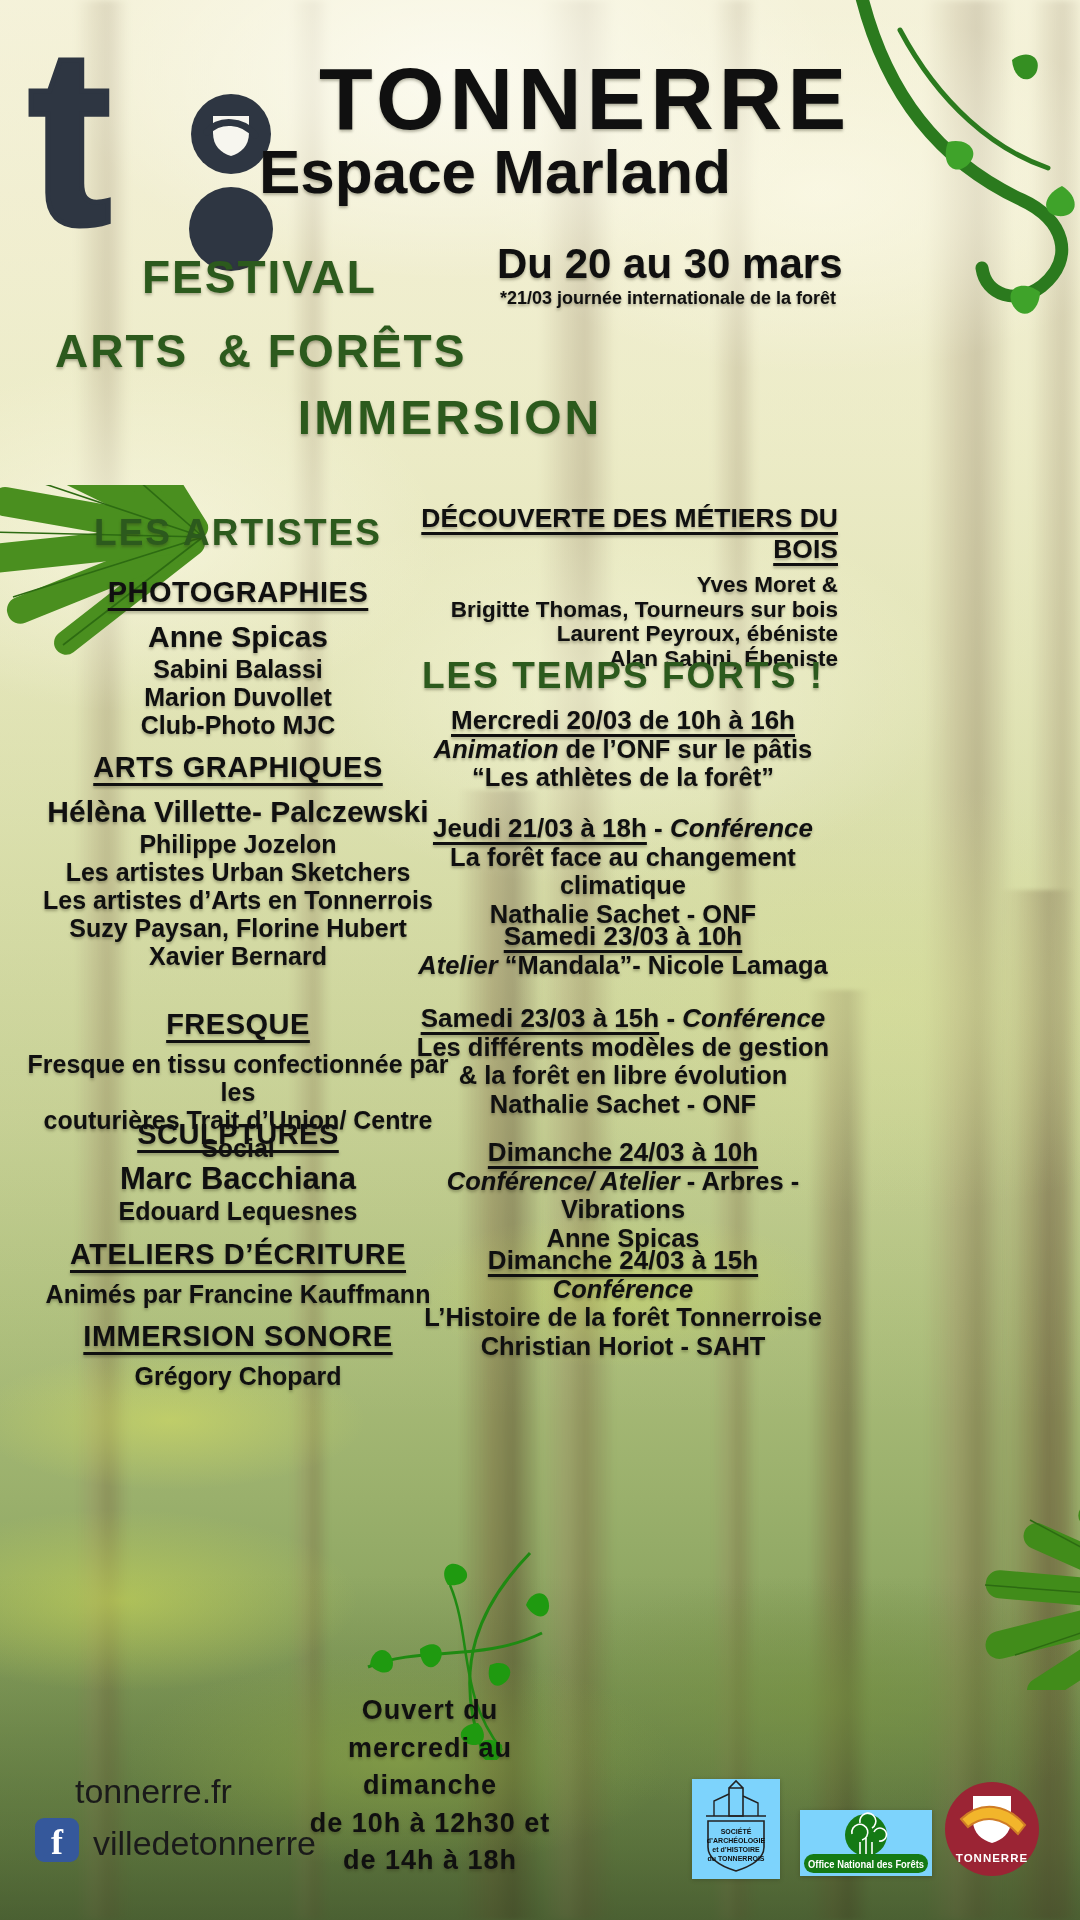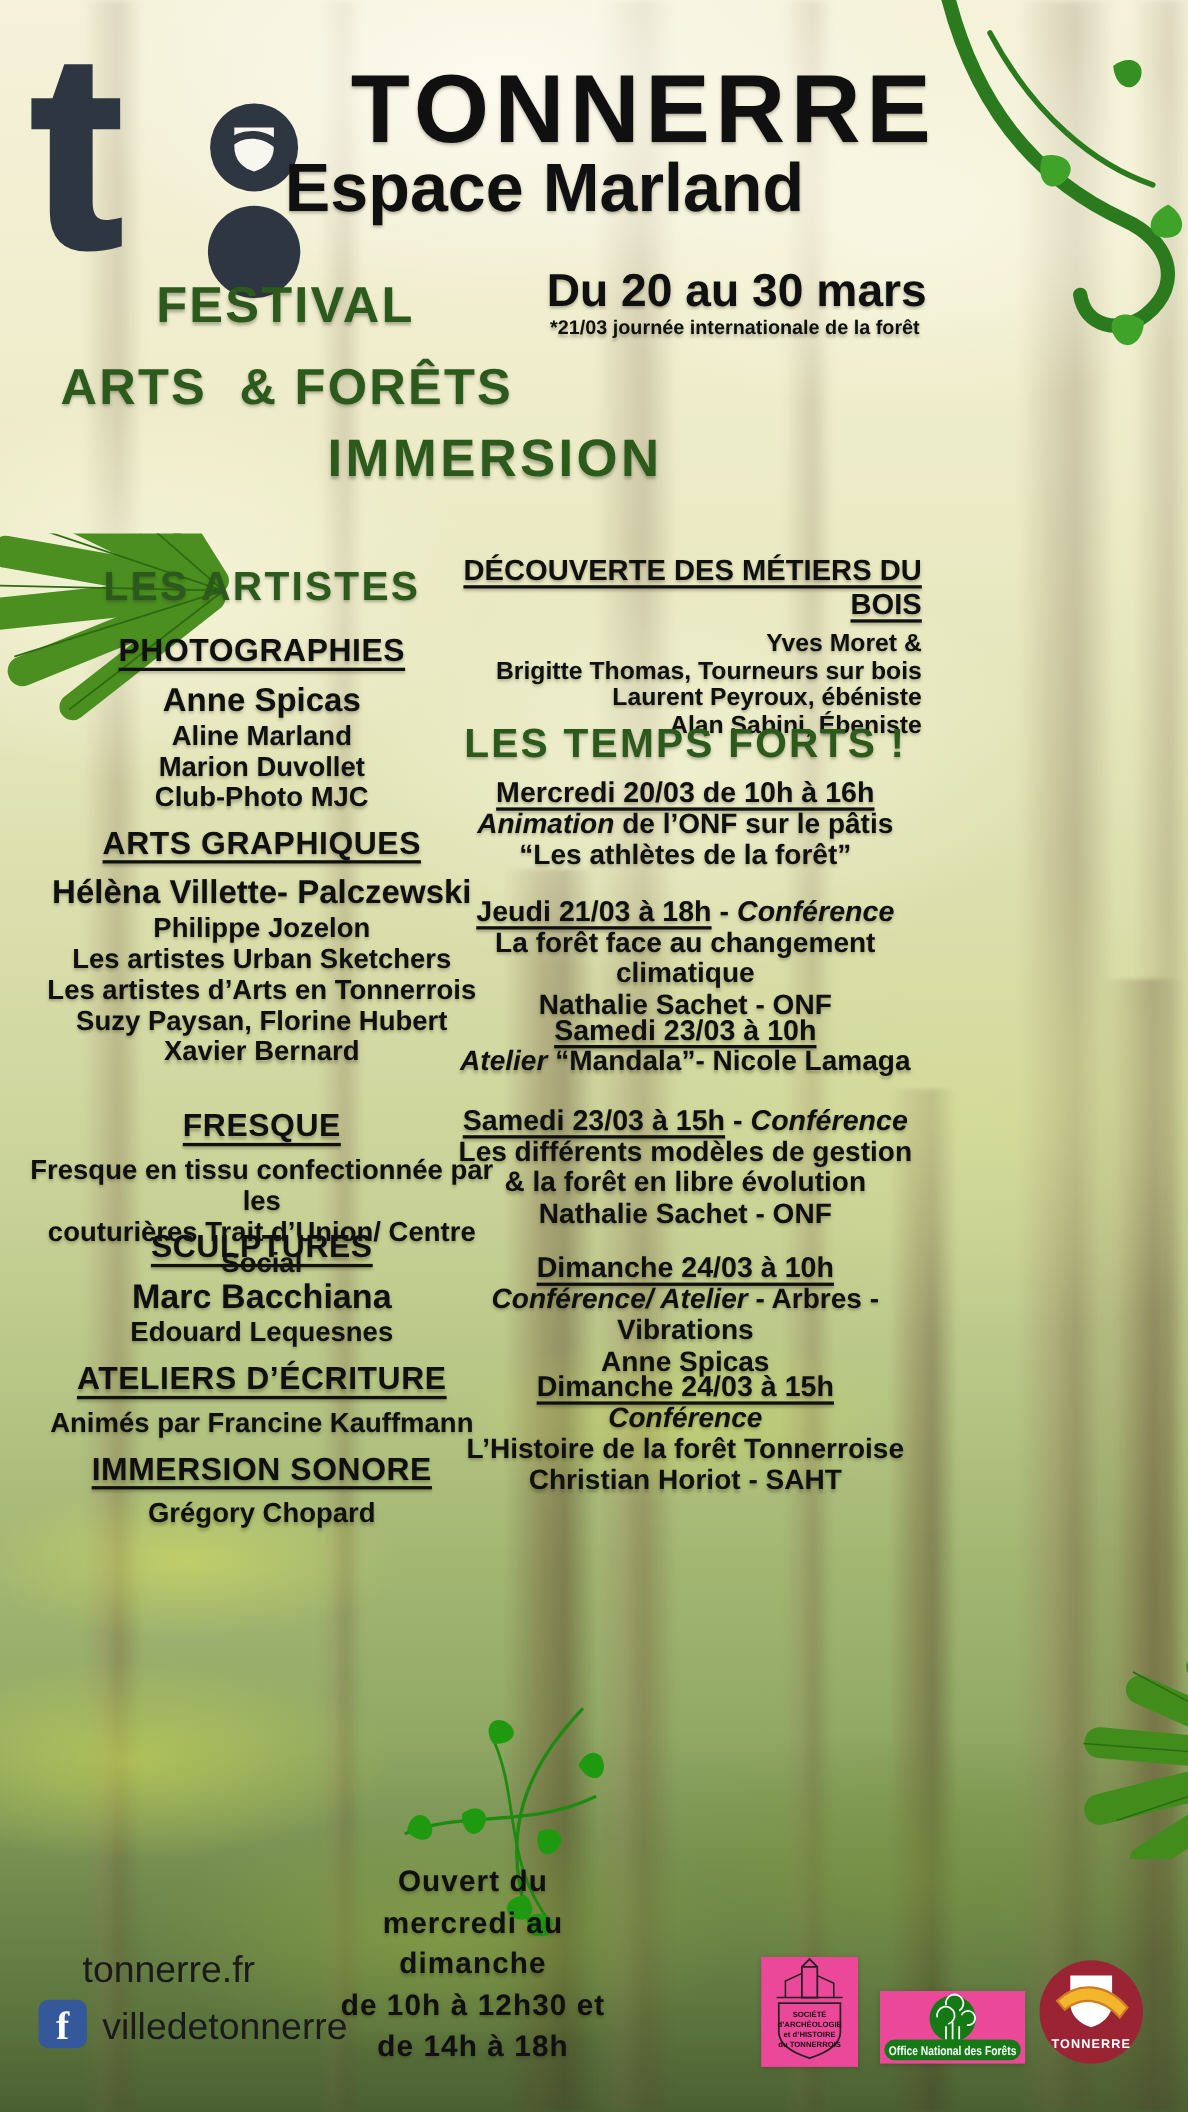--- a/index.html
+++ b/index.html
@@ -175,7 +175,7 @@
 <div class="sec blk sh" style="top:576px;">
   <div class="sec-h">PHOTOGRAPHIES</div>
   <div class="name-lg">Anne Spicas</div>
-  <div class="name">Aline Marland</div>
+  <div class="name">Sabini Balassi</div>
   <div class="name">Marion Duvollet</div>
   <div class="name">Club-Photo MJC</div>
 </div>

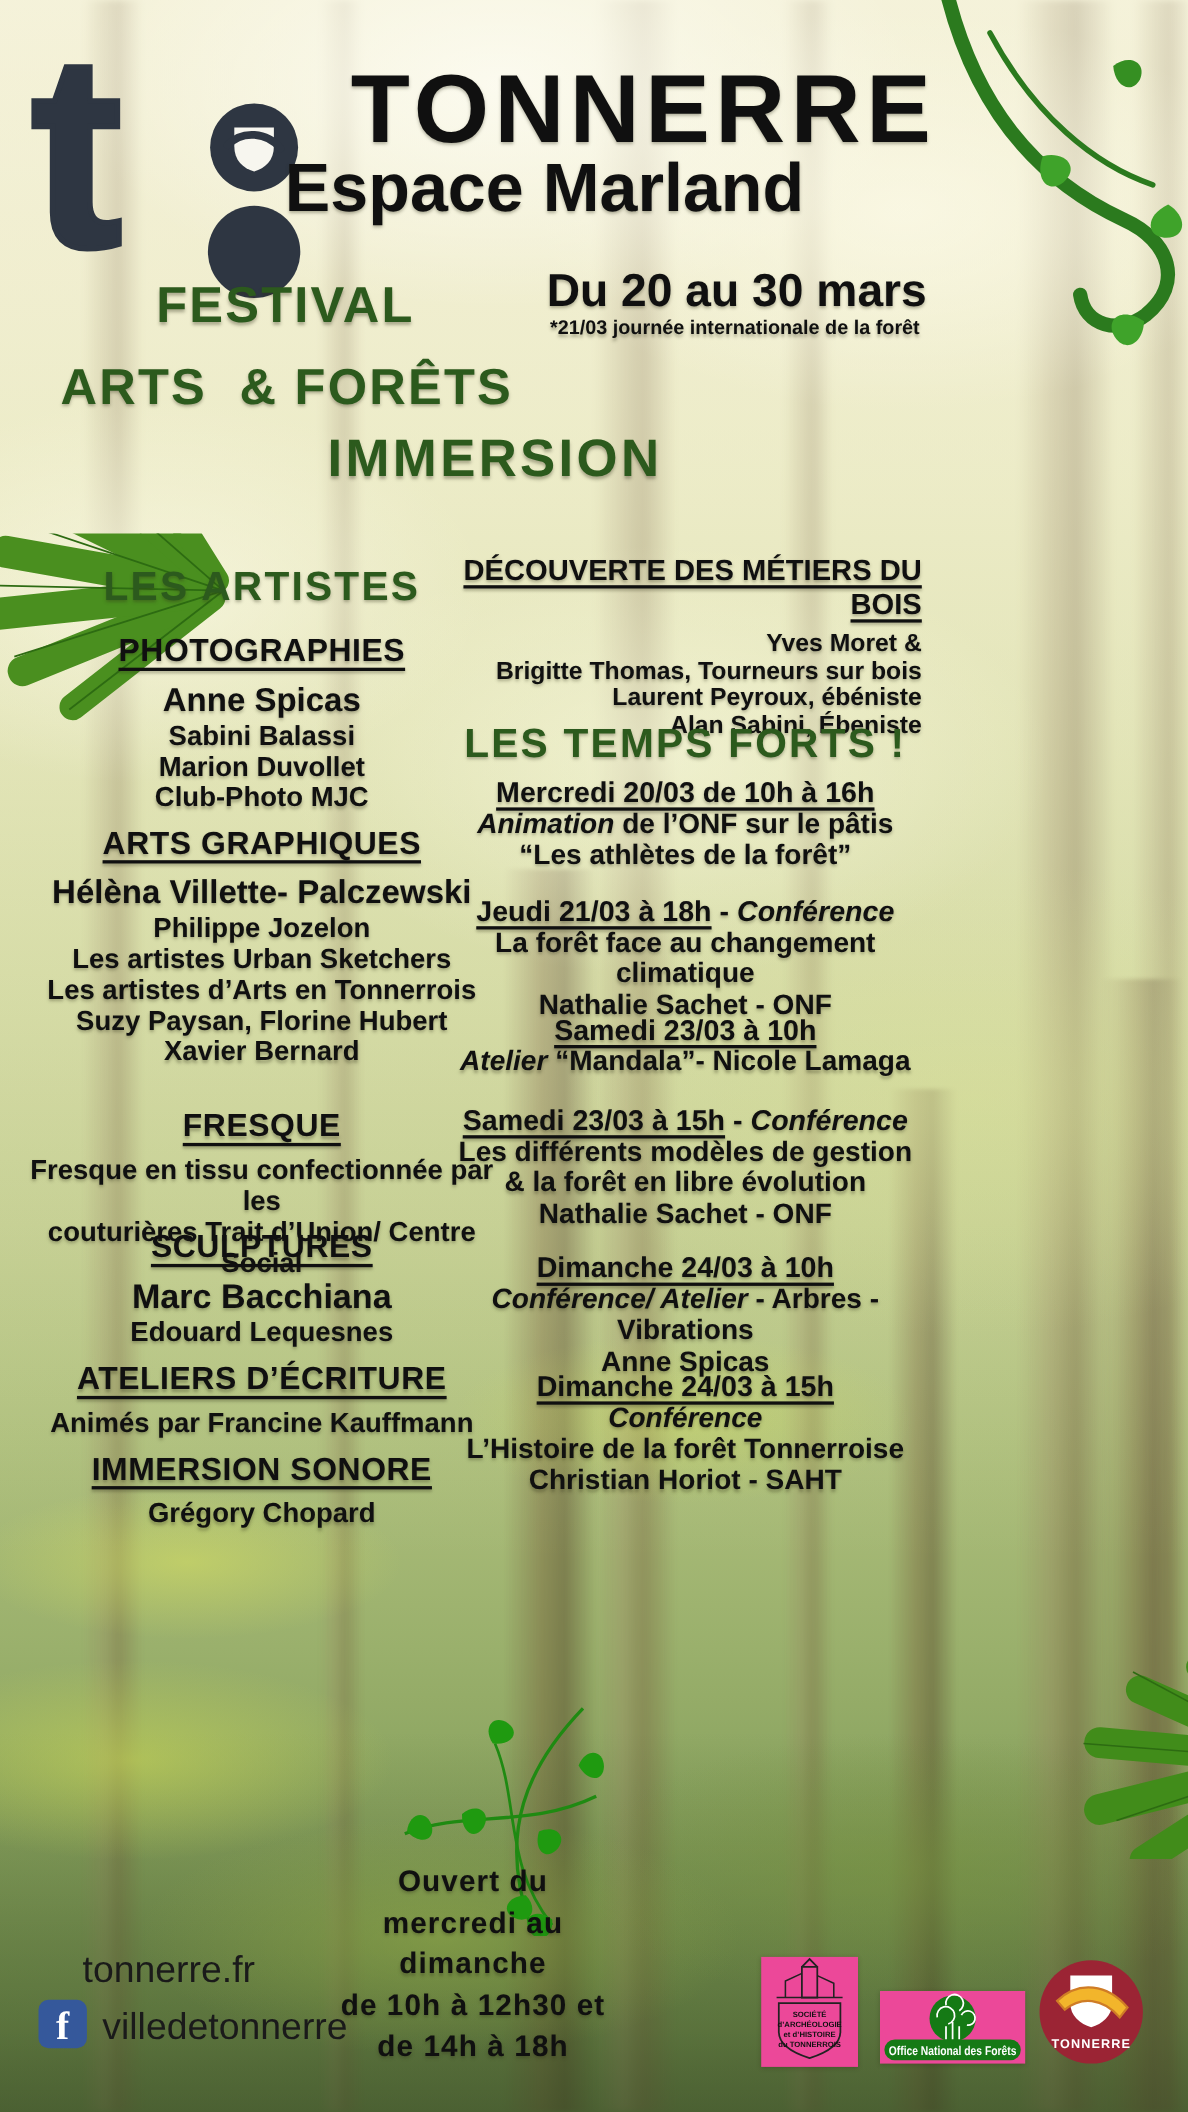--- a/index.html
+++ b/index.html
@@ -74,7 +74,7 @@
   .fb-badge{width:44px;height:44px;border-radius:9px;background:#35589b;color:#fff;
     display:flex;align-items:flex-end;justify-content:center;font-family:"Liberation Serif",serif;
     font-weight:700;font-size:36px;line-height:40px;overflow:hidden;}
-  .pbox{background:#ec4899;box-shadow:0 1px 4px rgba(40,40,20,.3);}
+  .pbox{background:#7dd3fc;box-shadow:0 1px 4px rgba(40,40,20,.3);}
   .tcircle{width:94px;height:94px;border-radius:50%;background:#9b2434;position:absolute;}
 </style>
 </head>

